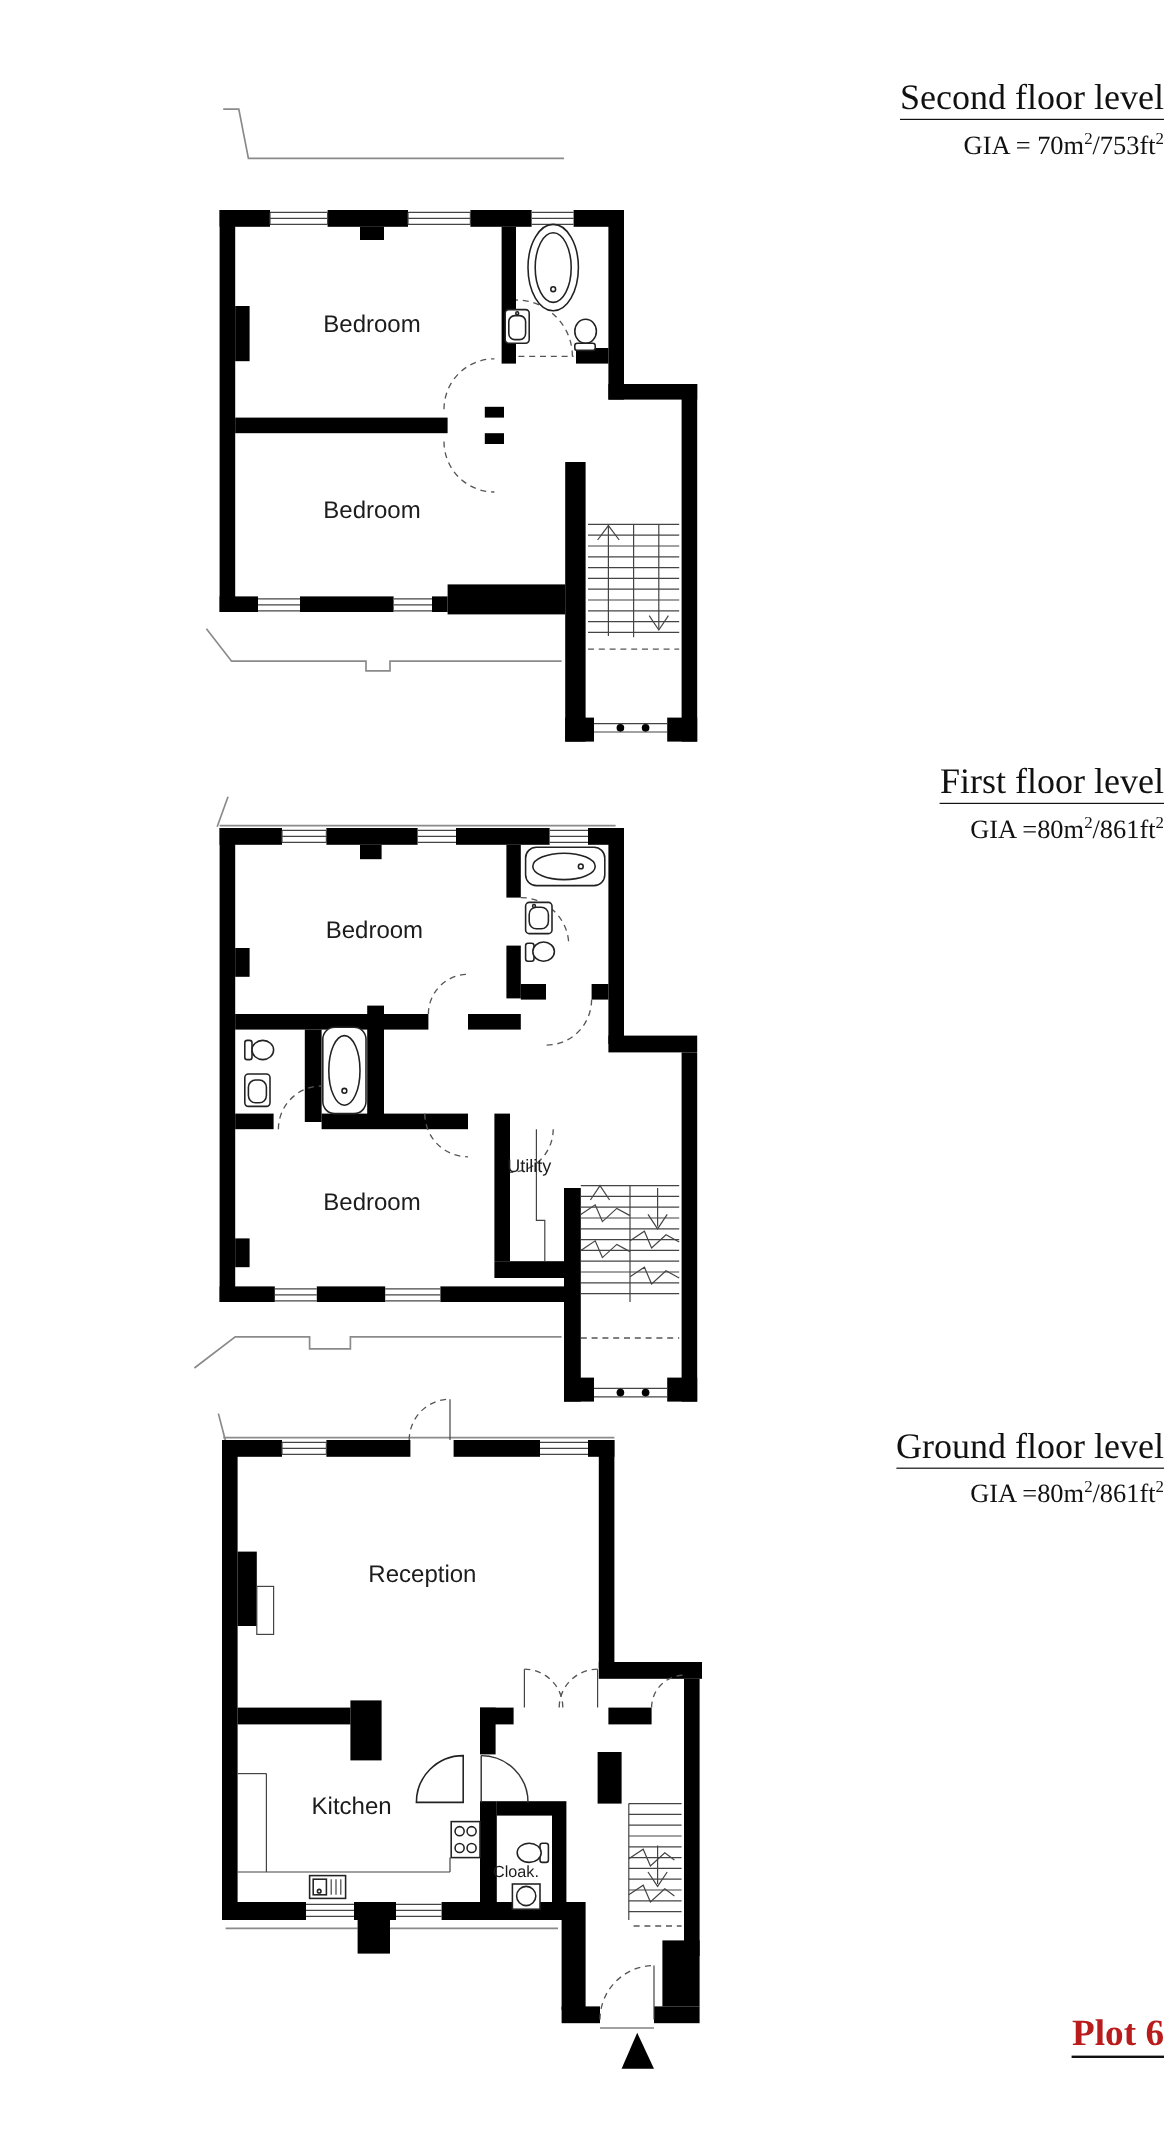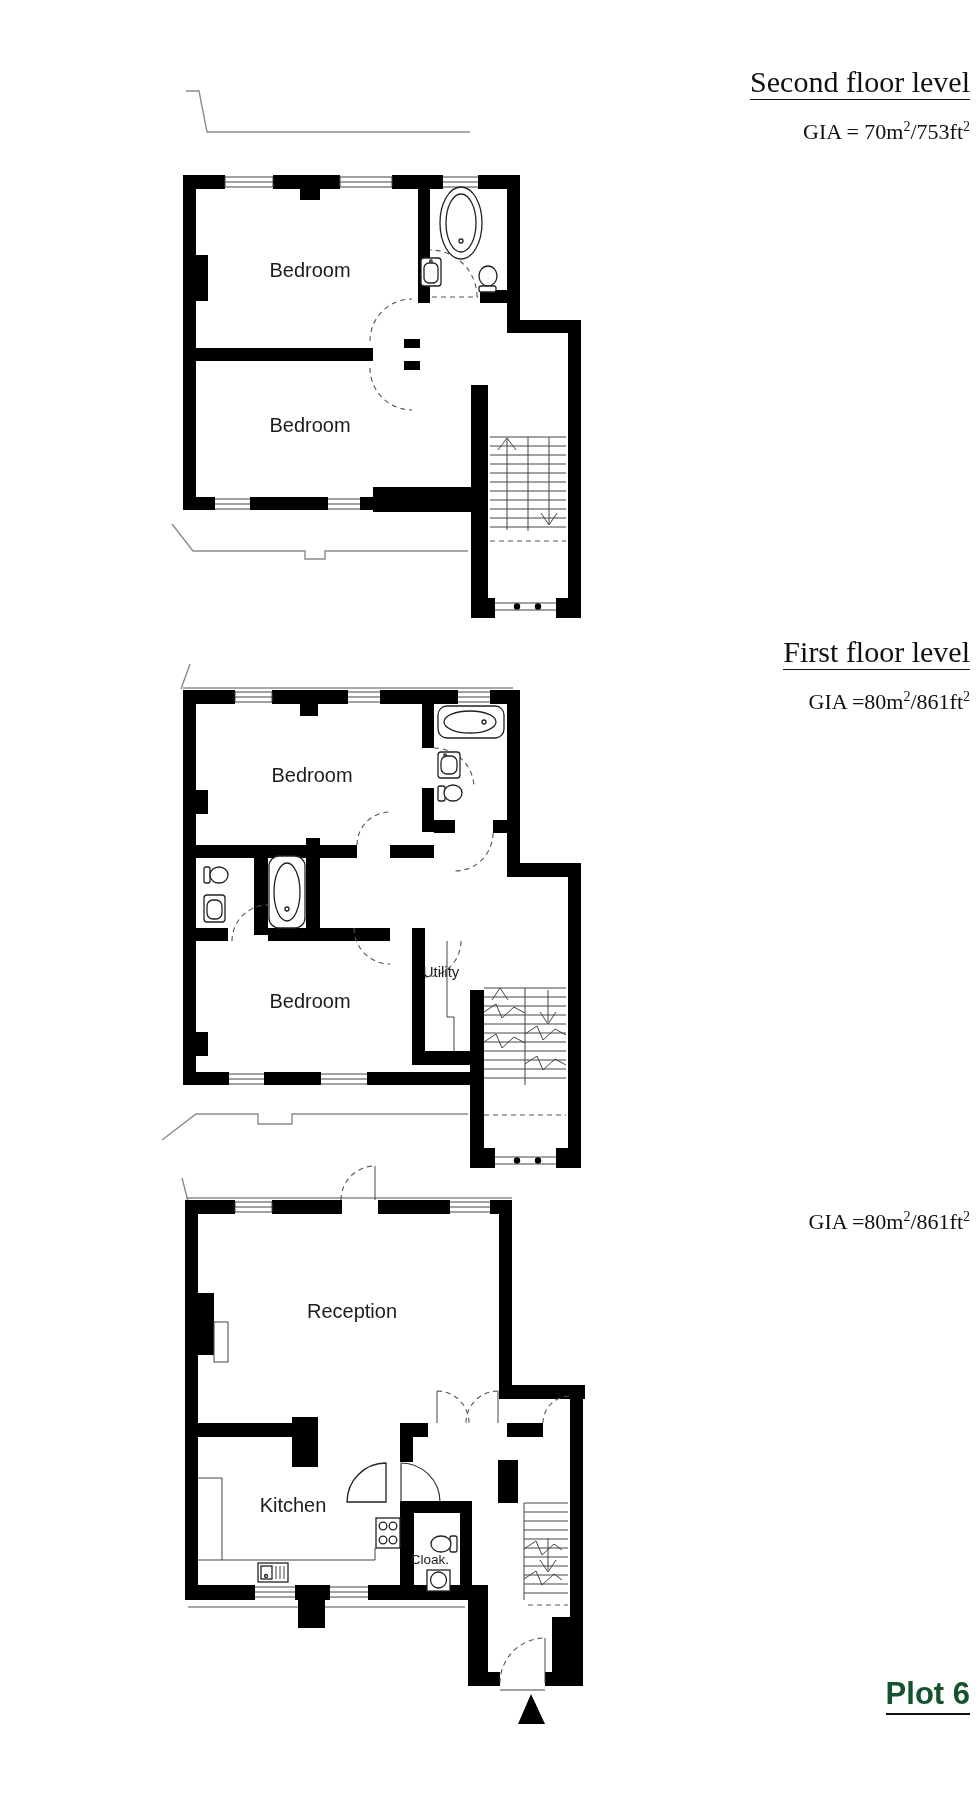--- a/index.html
+++ b/index.html
@@ -17,7 +17,7 @@
              font-family:"Liberation Serif",serif;color:#111;}
   .t-main{font-size:30px;line-height:1.05;display:inline-block;
           border-bottom:1.6px solid #111;padding-bottom:1px;}
-  .t-gia{font-size:22px;margin-top:19px;}
+  .t-gia{font-size:22px;margin-top:8px;}
   .t-gia sup{font-size:14px;}
   .plot-label{position:absolute;right:46px;top:1676px;
               font-family:Liberation Sans, sans-serif;font-size:31px;font-weight:bold;color:#14532d;}

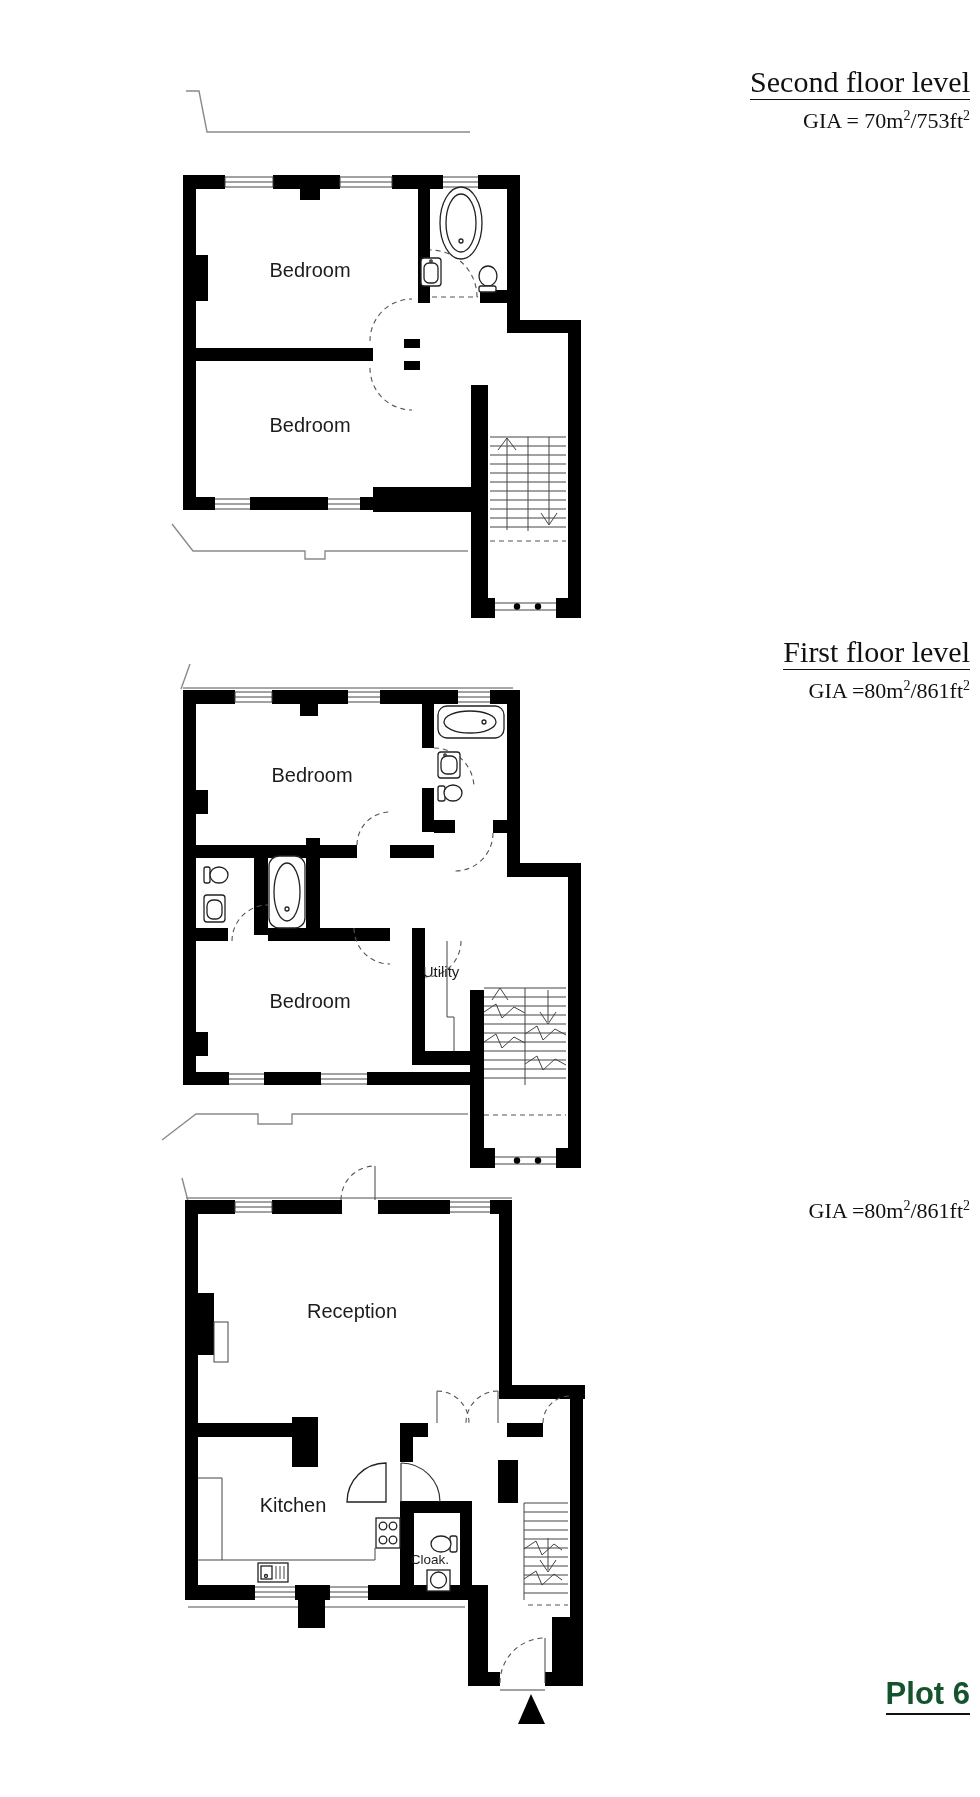--- a/index.html
+++ b/index.html
@@ -39,6 +39,7 @@
   </div>
 
   <div class="flr-title" style="top:1190px">
+    <span class="t-main">Ground floor level</span>
     <div class="t-gia"><span>GIA =80m</span><sup>2</sup><span>/861ft</span><sup>2</sup></div>
   </div>
 

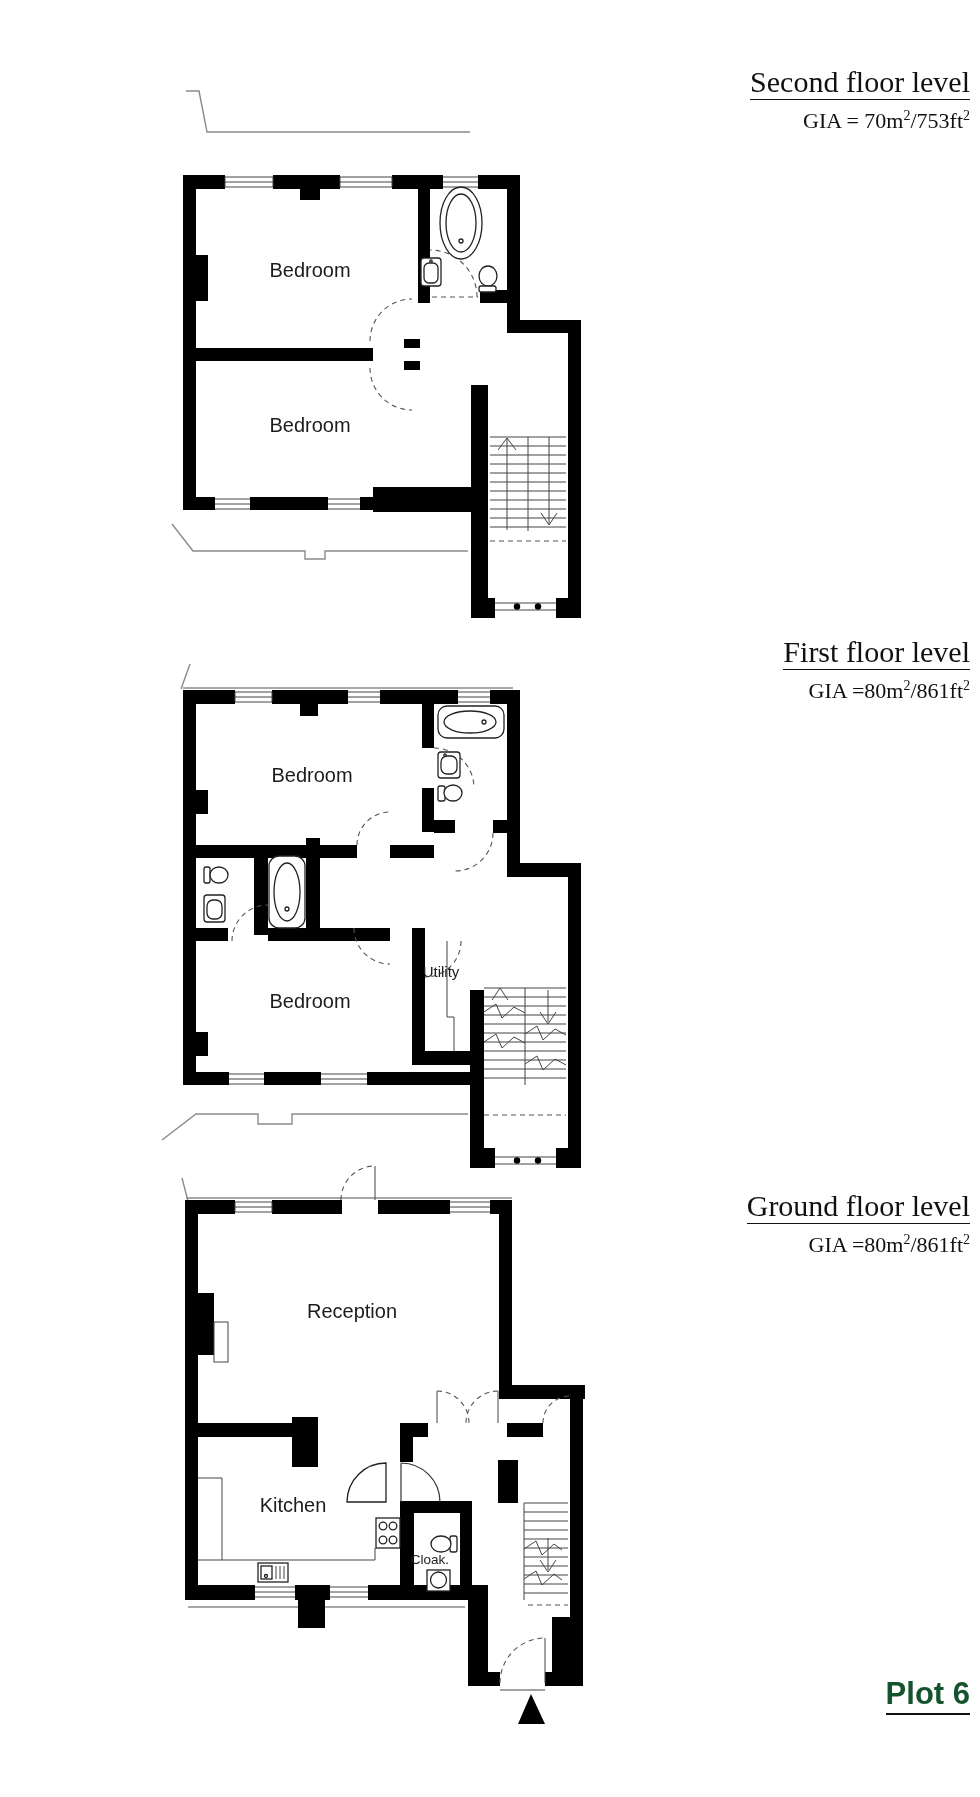--- a/index.html
+++ b/index.html
@@ -20,7 +20,7 @@
   .t-gia{font-size:22px;margin-top:8px;}
   .t-gia sup{font-size:14px;}
   .plot-label{position:absolute;right:46px;top:1676px;
-              font-family:Liberation Sans, sans-serif;font-size:31px;font-weight:bold;color:#14532d;}
+              font-family:Liberation Serif, serif;font-size:31px;font-weight:bold;color:#b91c1c;}
   .plot-label span{display:inline-block;border-bottom:2px solid #111;padding-bottom:1px;}
 </style>
 </head>

